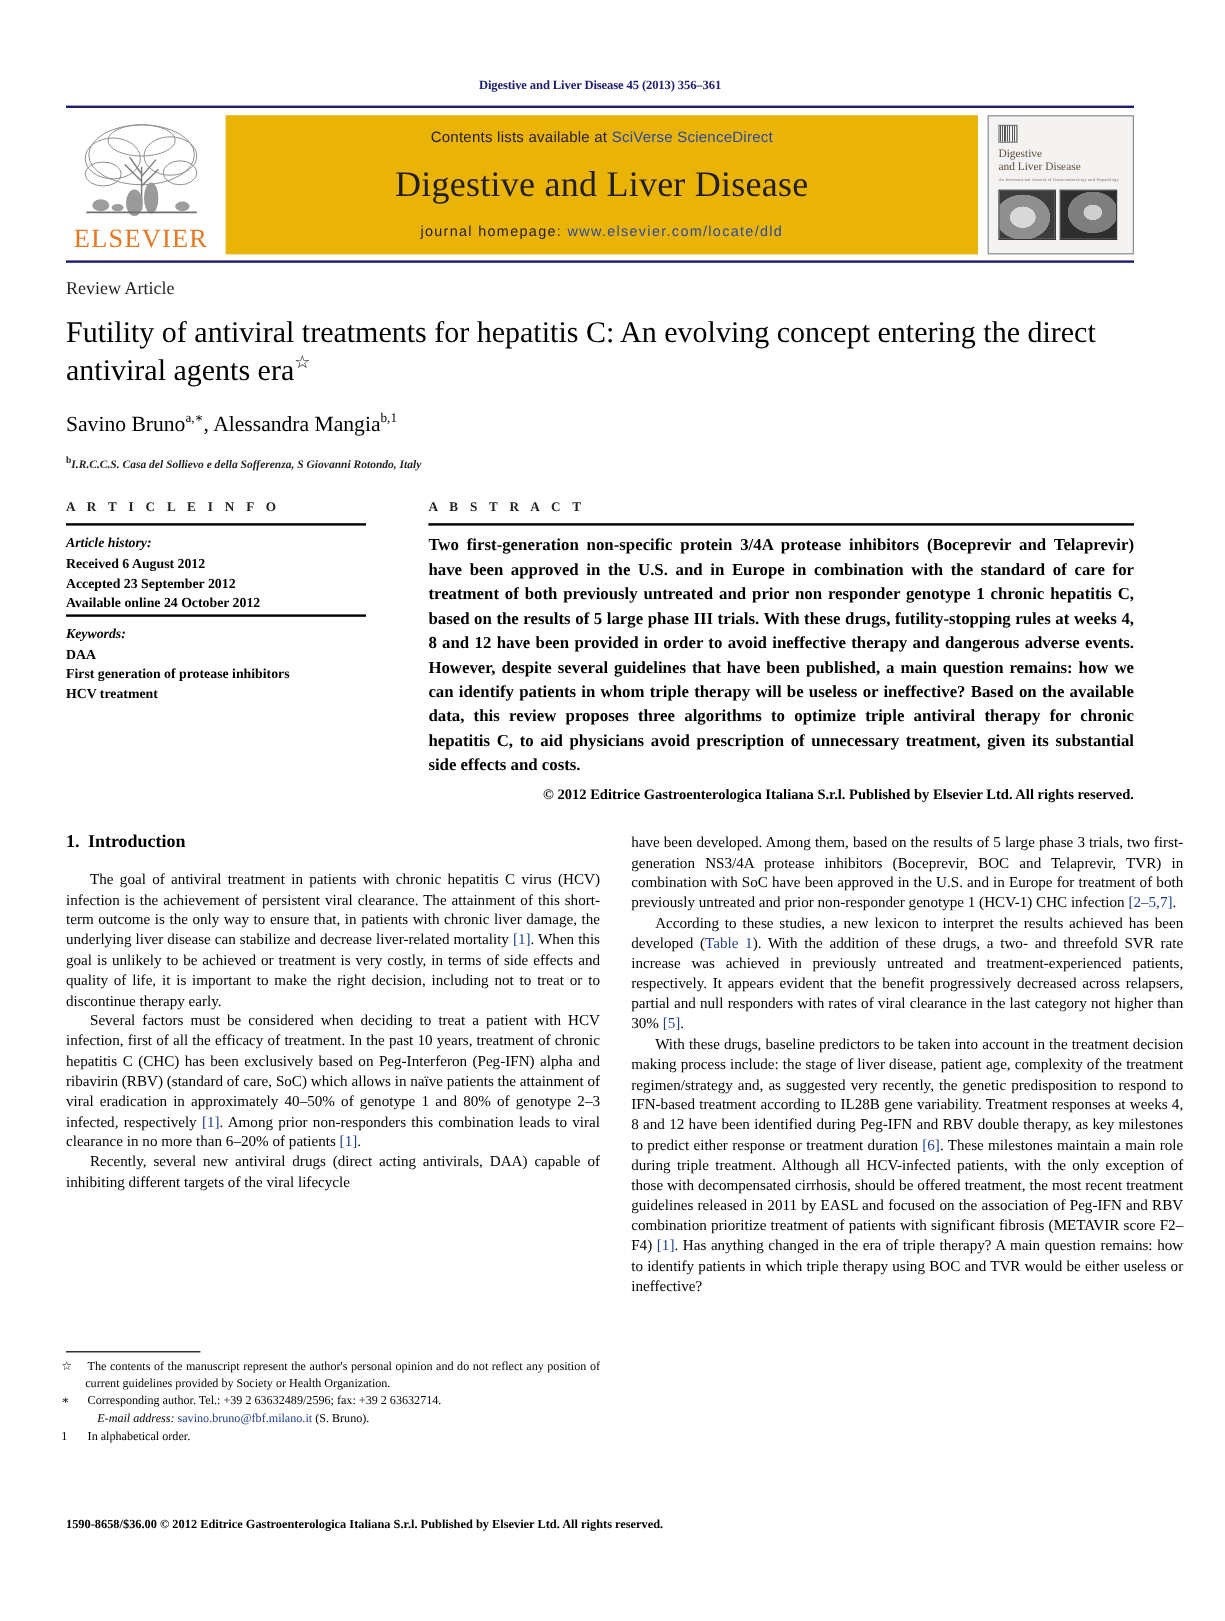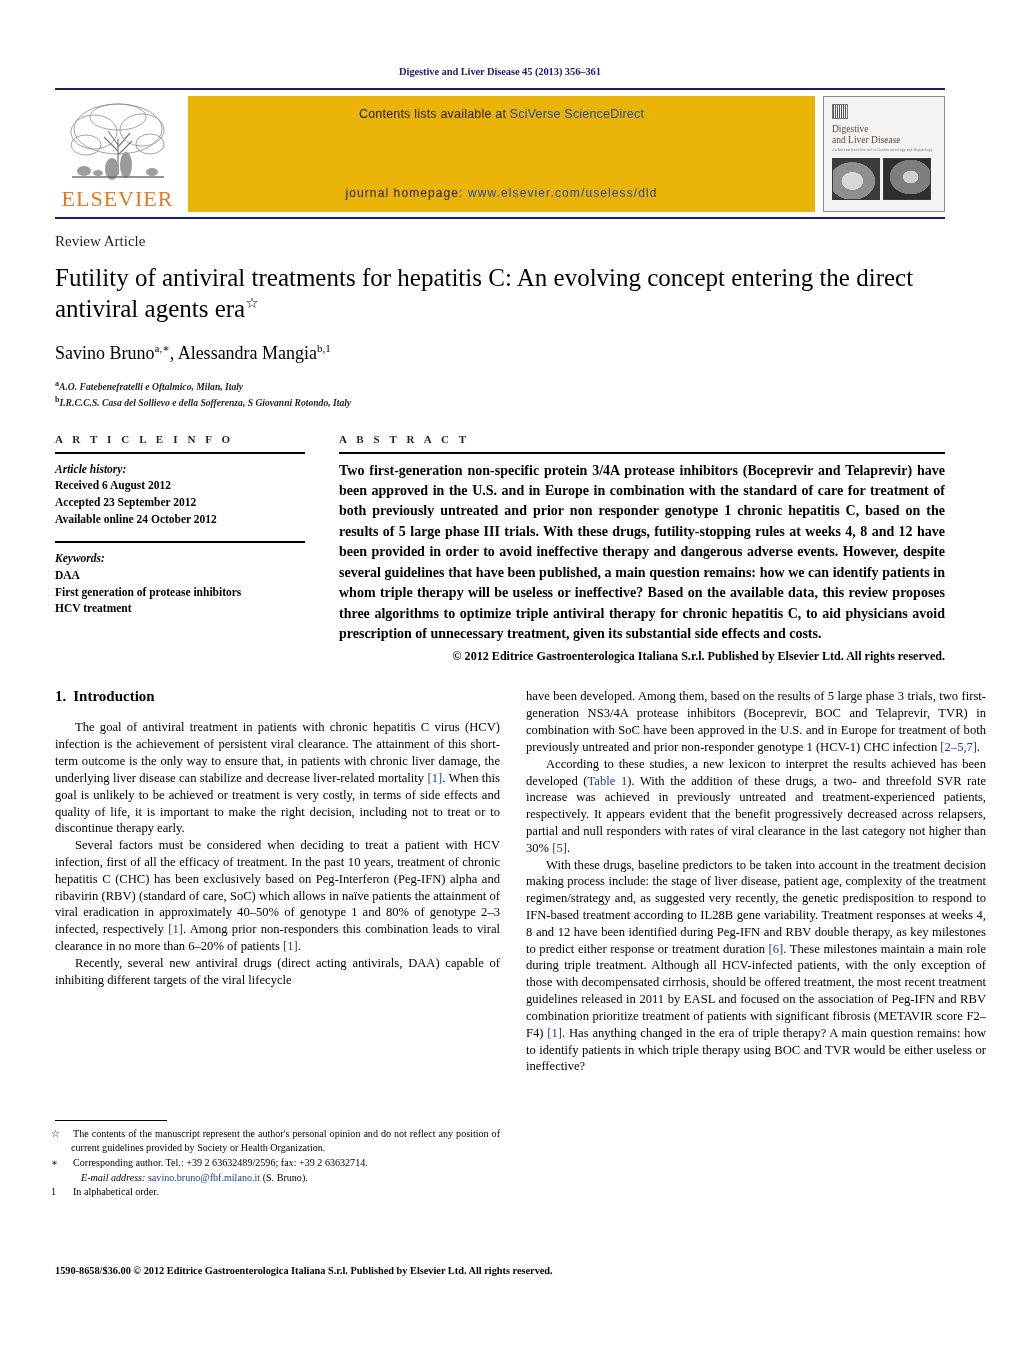--- a/index.html
+++ b/index.html
@@ -303,6 +303,7 @@
       <div class="contents-line">
         <span>Contents lists available at </span><span class="sd-link">SciVerse ScienceDirect</span>
       </div>
+      <div class="journal-title">Digestive and Liver Disease</div>
       <div class="homepage-line">
         <span>journal homepage: </span><span class="url">www.elsevier.com/useless/dld</span>
       </div>

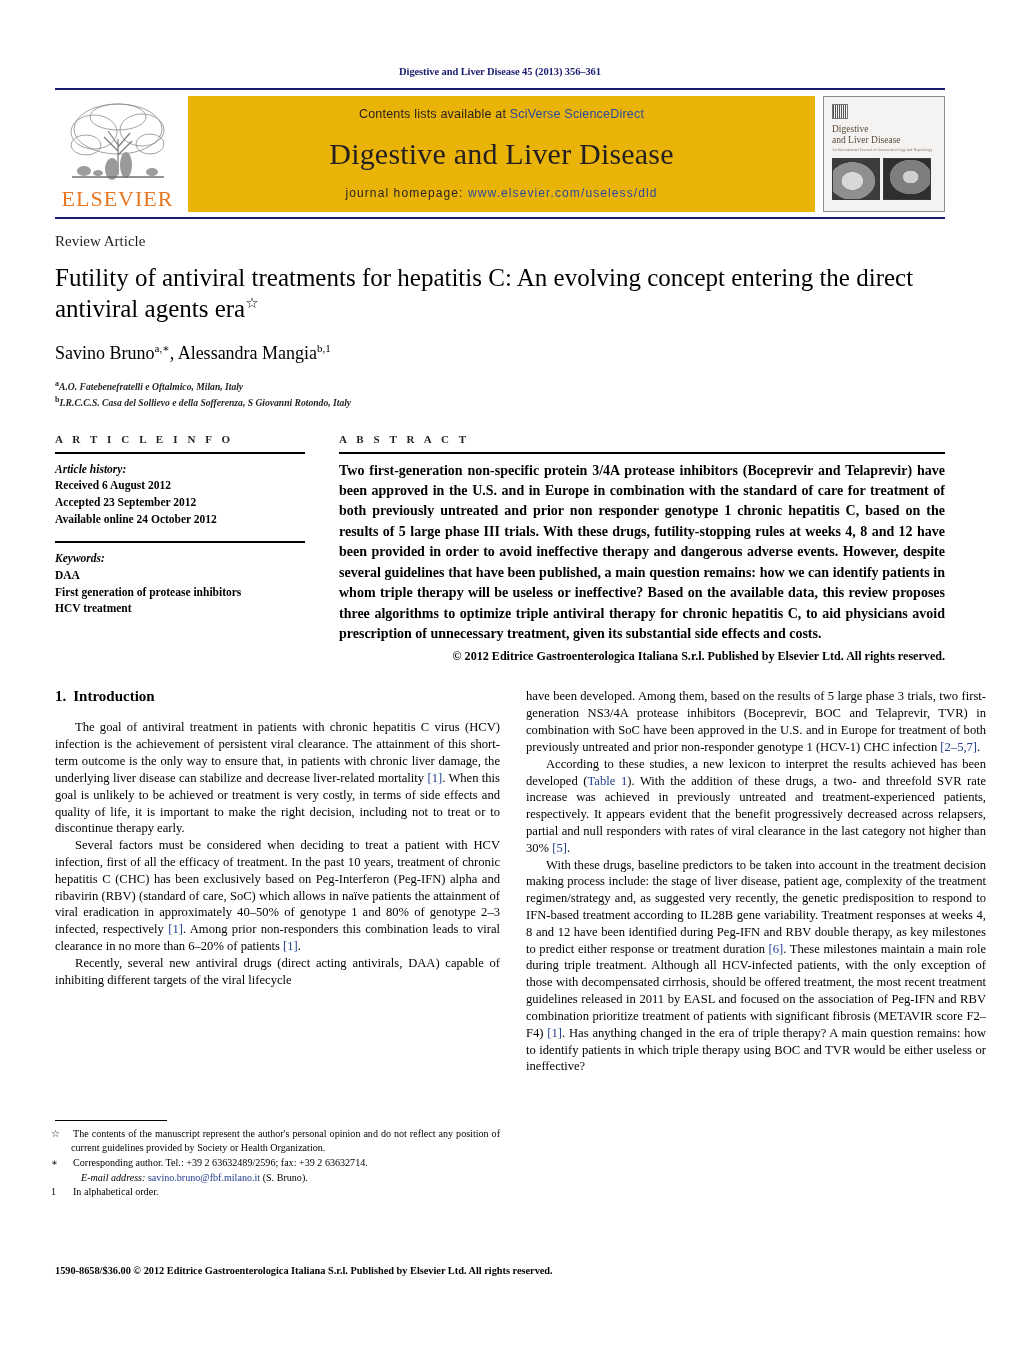--- a/index.html
+++ b/index.html
@@ -305,7 +305,7 @@
       </div>
       <div class="journal-title">Digestive and Liver Disease</div>
       <div class="homepage-line">
-        <span>journal homepage: </span><span class="url">www.elsevier.com/useless/dld</span>
+        <span>journal homepage: </span><span class="url">www.elsevier.com/locate/dld</span>
       </div>
     </div>
 

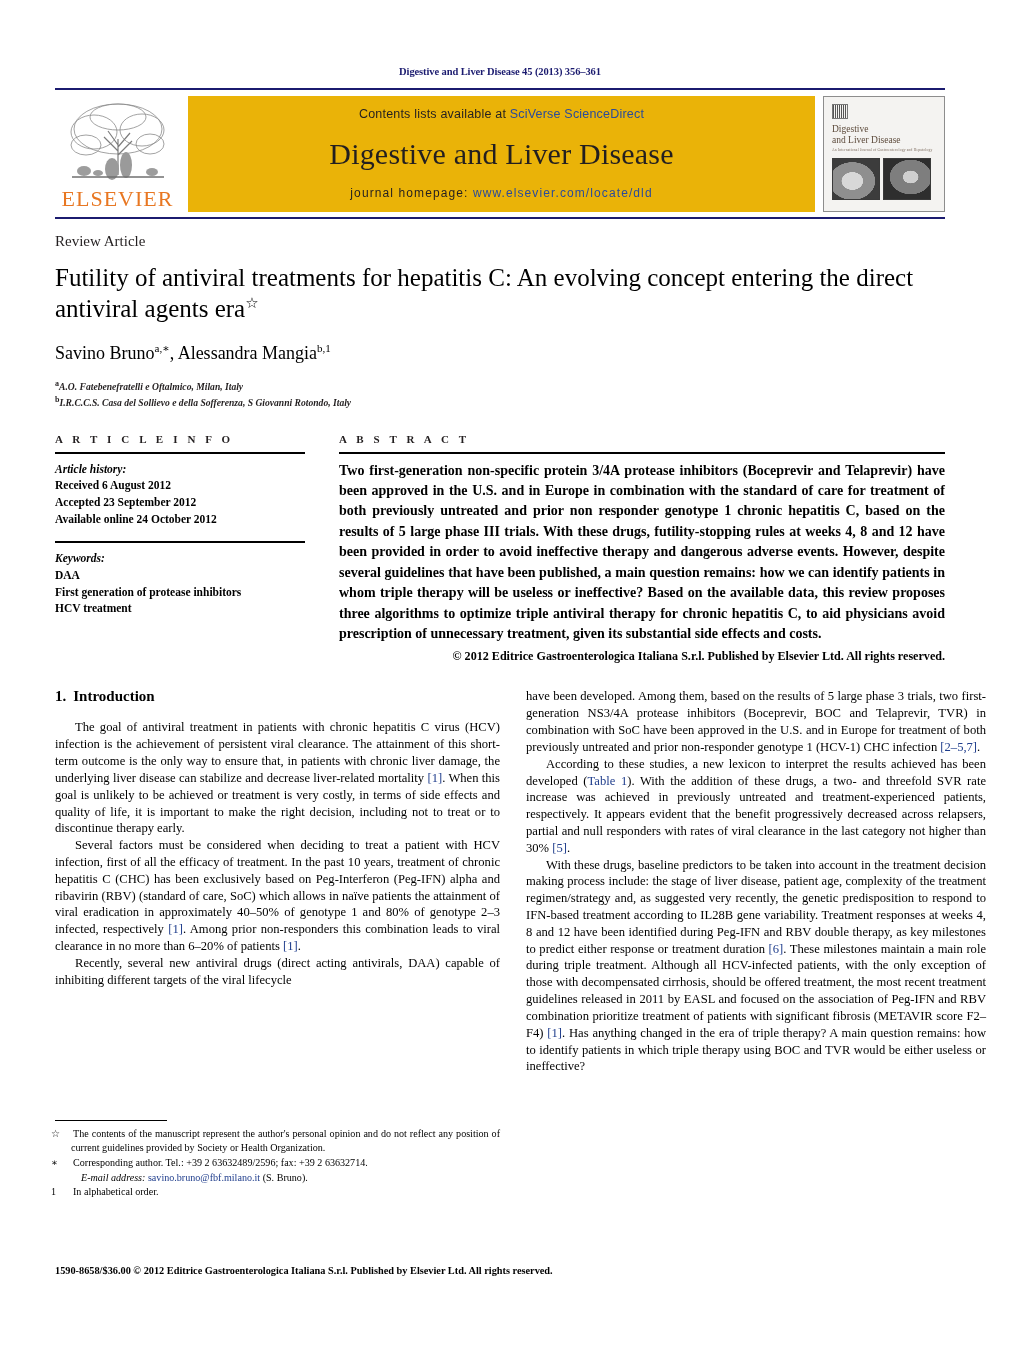--- a/index.html
+++ b/index.html
@@ -328,7 +328,6 @@
     <div class="article-type">Review Article</div>
     <h1 class="paper-title"><span>Futility of antiviral treatments for hepatitis C: An evolving concept entering the direct antiviral agents era</span><span class="star">☆</span></h1>
     <div class="authors">Savino Bruno<sup>a,∗</sup>, Alessandra Mangia<sup>b,1</sup></div>
-    <div class="affil"><sup>a</sup><span>A.O. Fatebenefratelli e Oftalmico, Milan, Italy</span></div>
     <div class="affil"><sup>b</sup><span>I.R.C.C.S. Casa del Sollievo e della Sofferenza, S Giovanni Rotondo, Italy</span></div>
   </div>
 

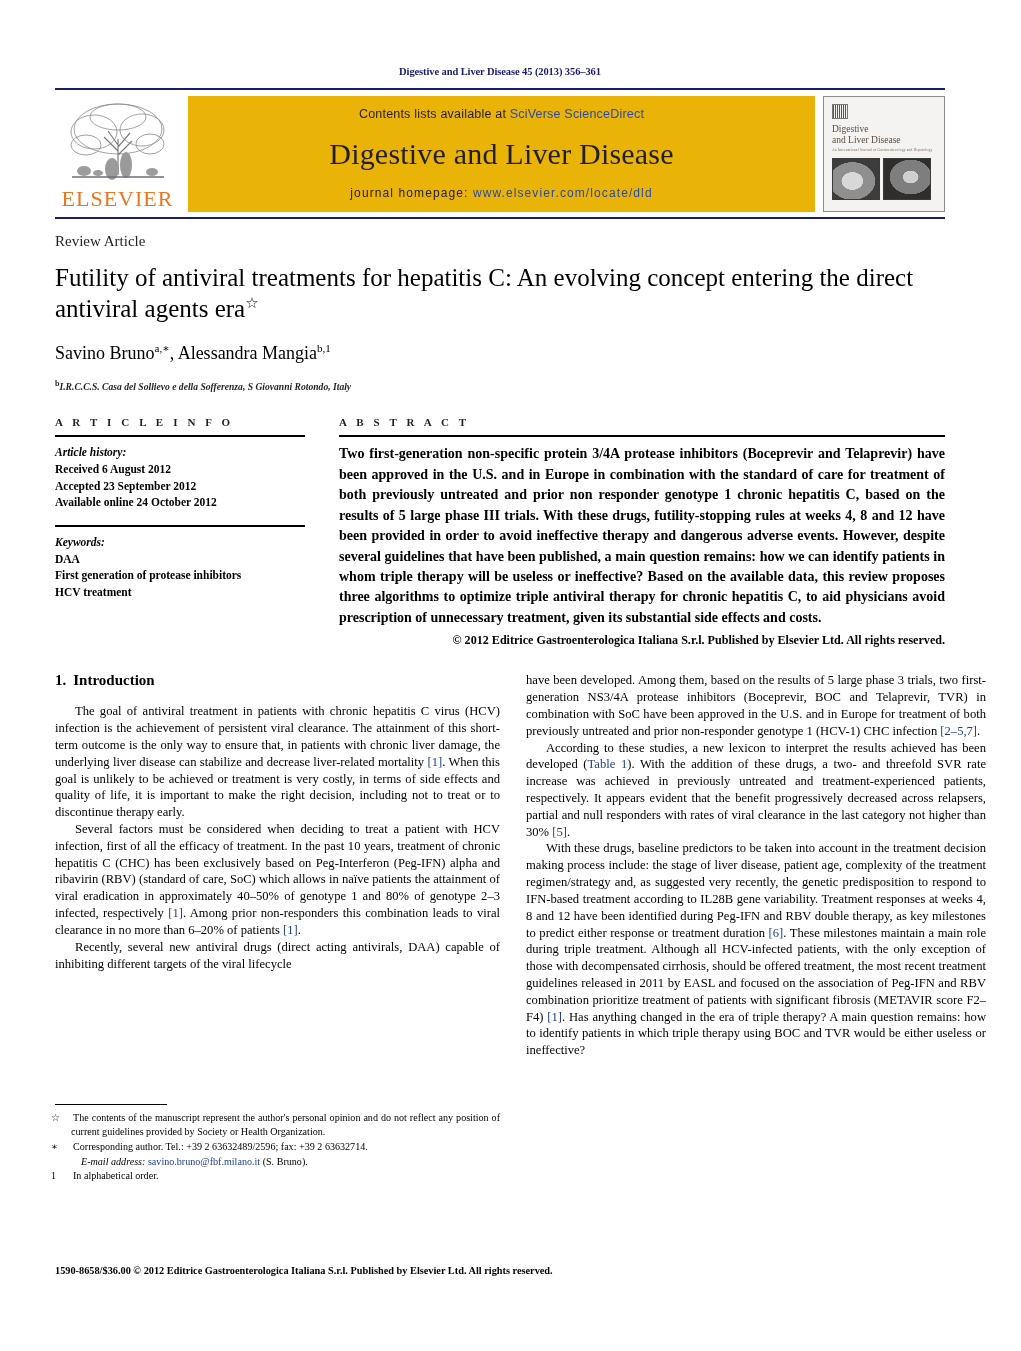--- a/index.html
+++ b/index.html
@@ -164,7 +164,7 @@
   .info-abstract {
     margin: 22px 55px 0 55px;
     display: flex;
-    gap: 34px;
+    gap: 52px;
   }
   .col-info { width: 250px; flex: 0 0 250px; }
   .col-abstract { flex: 1 1 auto; }

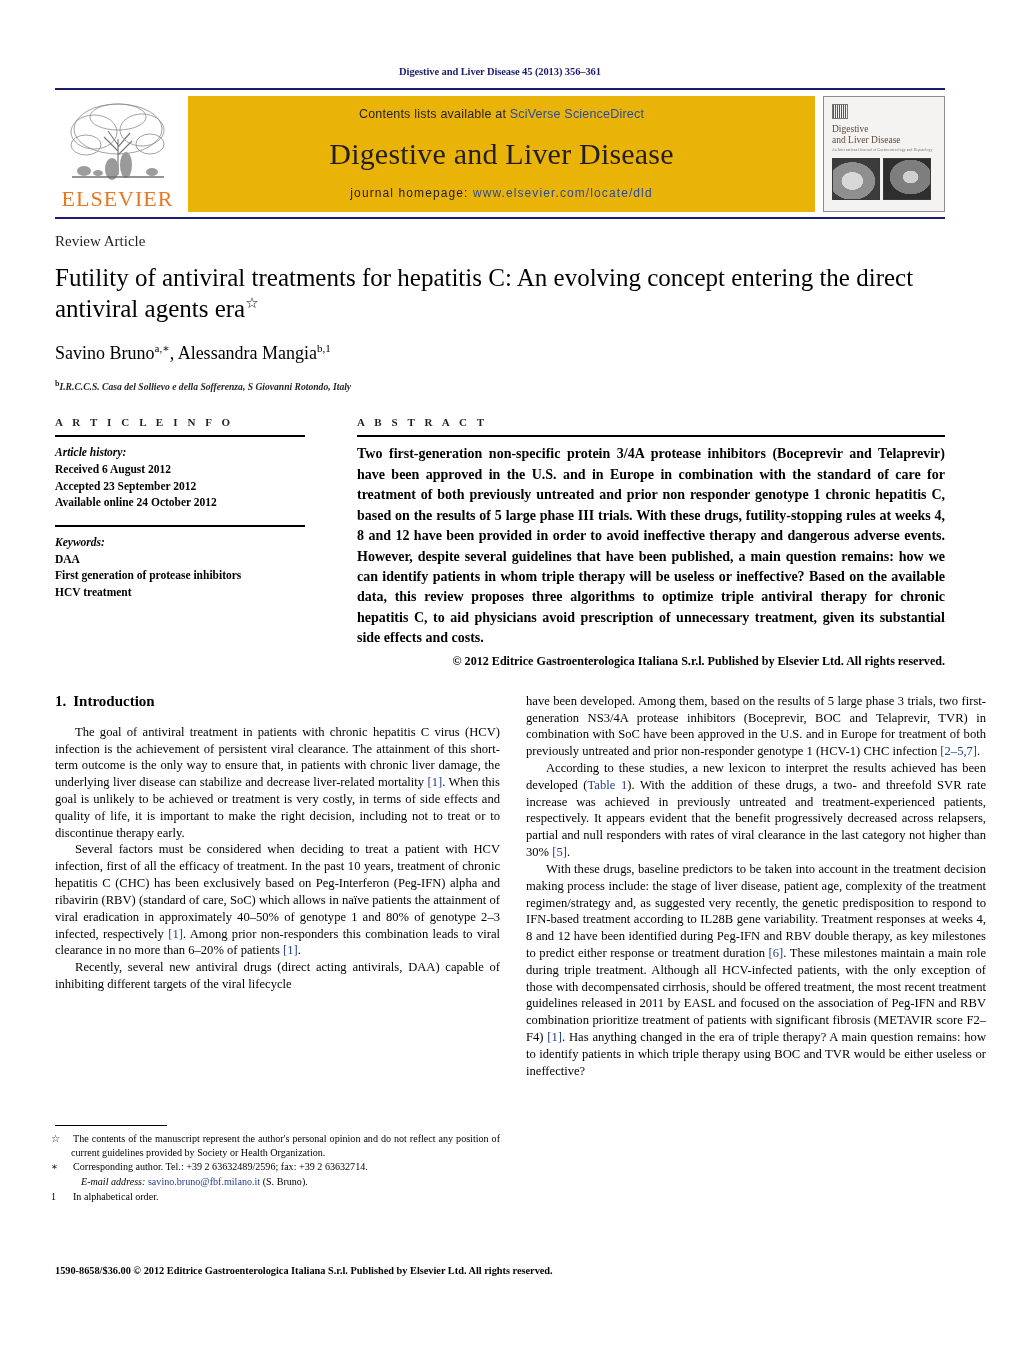--- a/index.html
+++ b/index.html
@@ -188,7 +188,7 @@
     font-weight: bold;
     line-height: 1.45;
   }
-  .kw-block { margin-top: 14px; }
+  .kw-block { }
   .kw-rule { border-top: 2px solid #000; margin-bottom: 7px; }
   .abstract-body {
     font-size: 14px;

